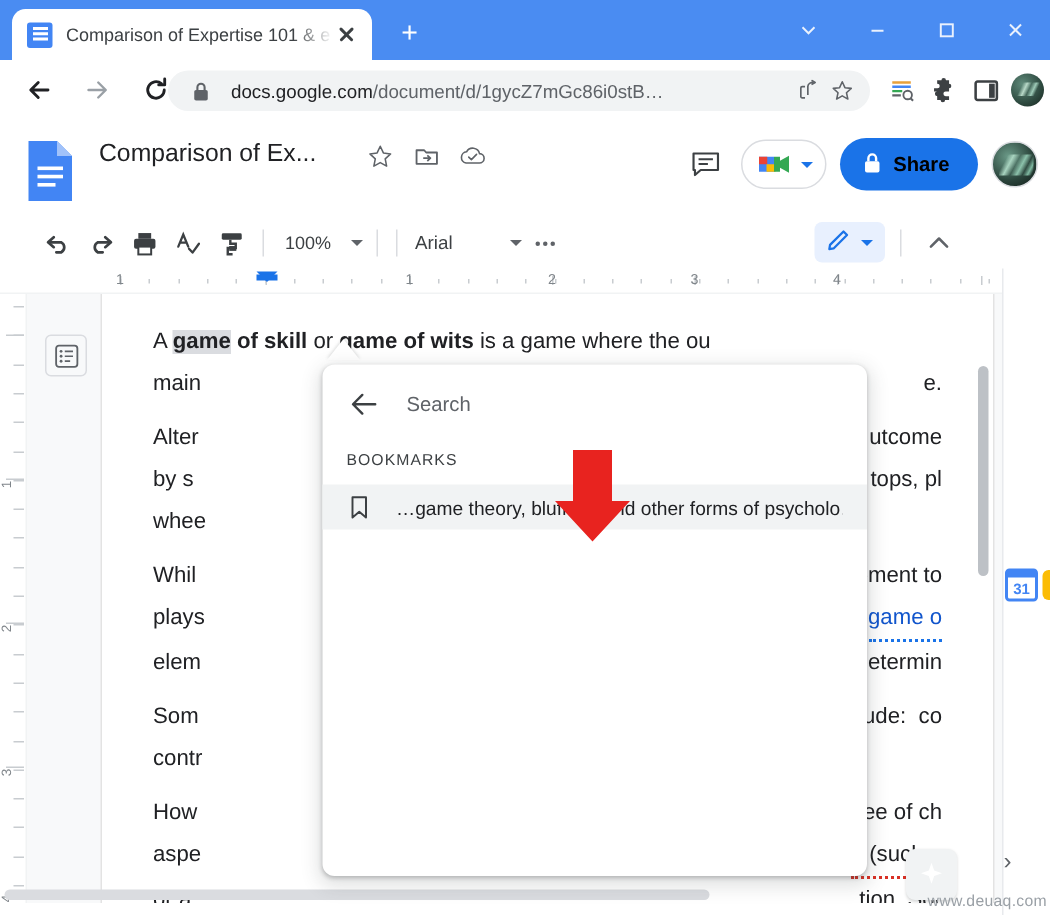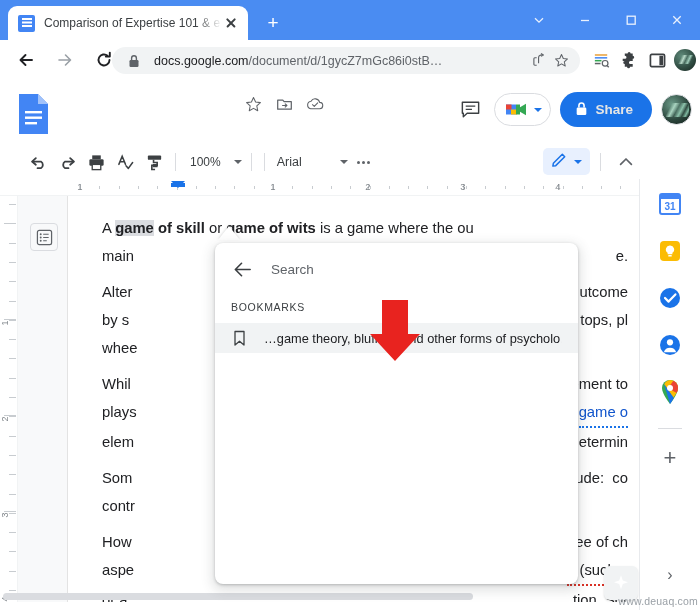--- a/index.html
+++ b/index.html
@@ -376,6 +376,7 @@
         <rect x="9" y="30" width="12" height="2.4" fill="#fff"></rect>
       </svg>
     </div>
+    <div class="doc-title">Comparison of Ex...</div>
     <div class="title-icons">
       <div class="title-icon">
         <svg width="17" height="17" viewBox="0 0 18 18">

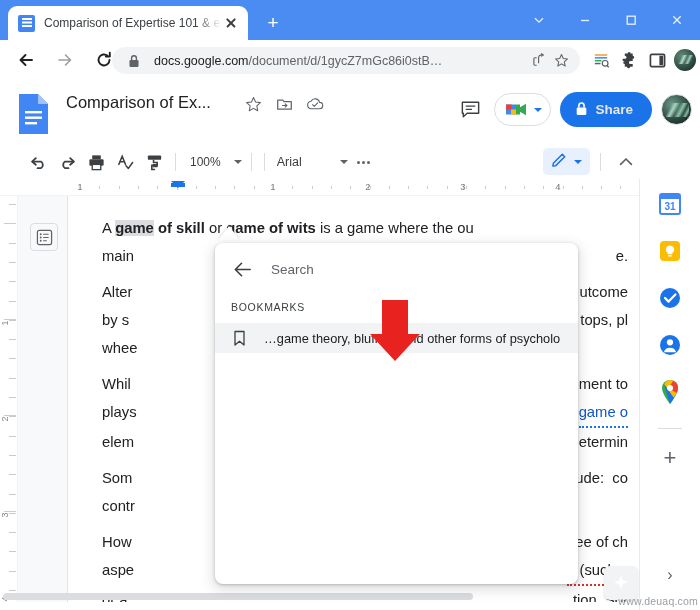--- a/index.html
+++ b/index.html
@@ -110,7 +110,7 @@
   }
   .meet-cam { width: 26px; height: 19px; position: relative; }
   .share-btn {
-    height: 35px; background: #1a73e8; border-radius: 18px; color: #e5e5e5;
+    height: 35px; background: #1a73e8; border-radius: 18px; color: #000000;
     display: flex; align-items: center; gap: 7px; padding: 0 19px 0 15px;
     font-size: 13.5px; font-weight: bold;
   }

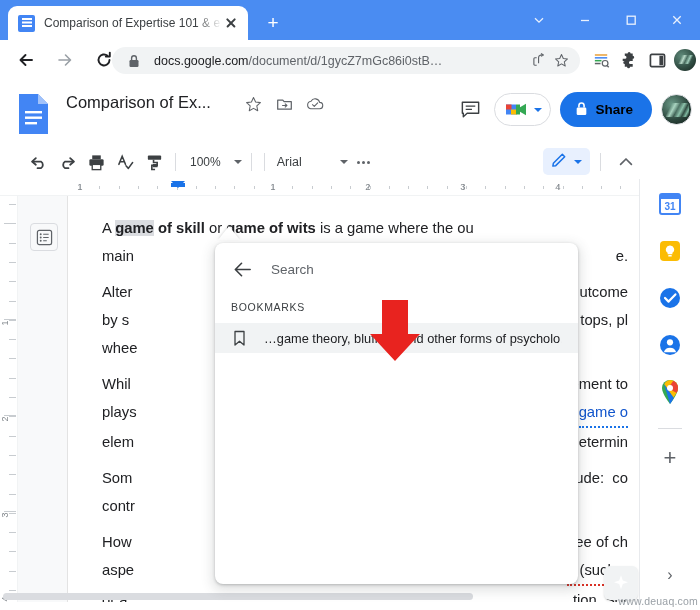--- a/index.html
+++ b/index.html
@@ -245,9 +245,9 @@
 
   
   .sidepanel {
-    position: absolute; right: 0; top: 179px; width: 61px; bottom: 0;
+    position: absolute; right: 0; top: 179px; width: 32px; bottom: 0;
     background: #fff; border-left: 1px solid #e8eaed;
-    display: flex; flex-direction: column; align-items: center; padding-top: 12px;
+    display: flex; align-items: center; padding-top: 12px;
   }
   .sp-icon { width: 26px; height: 26px; margin-bottom: 21px; display:flex; align-items:center; justify-content:center; }
   .sp-divider { width: 24px; height: 1px; background: #dadce0; margin: 2px 0 18px 0; }

